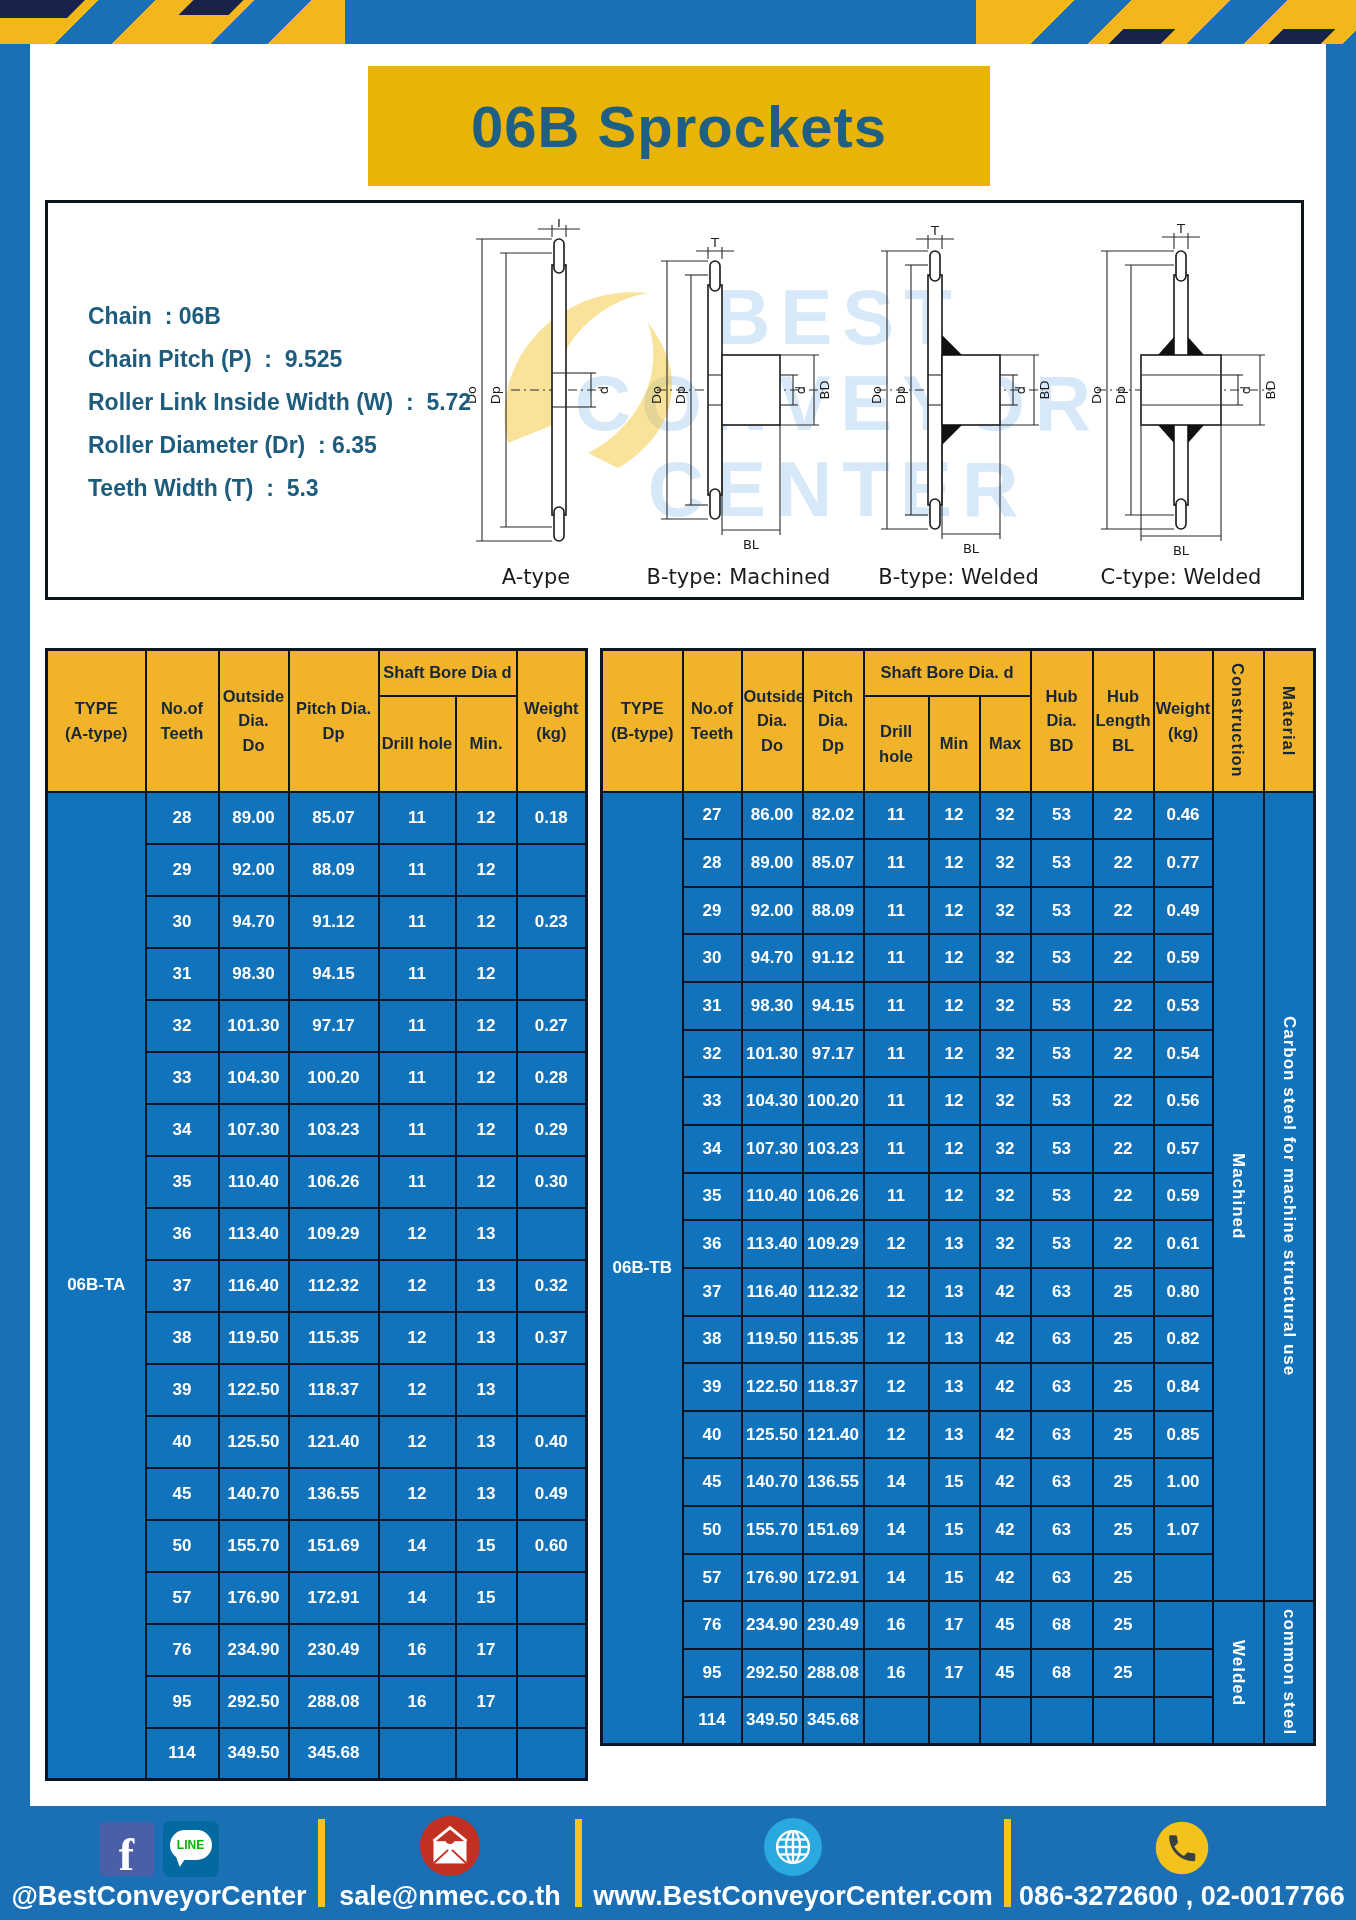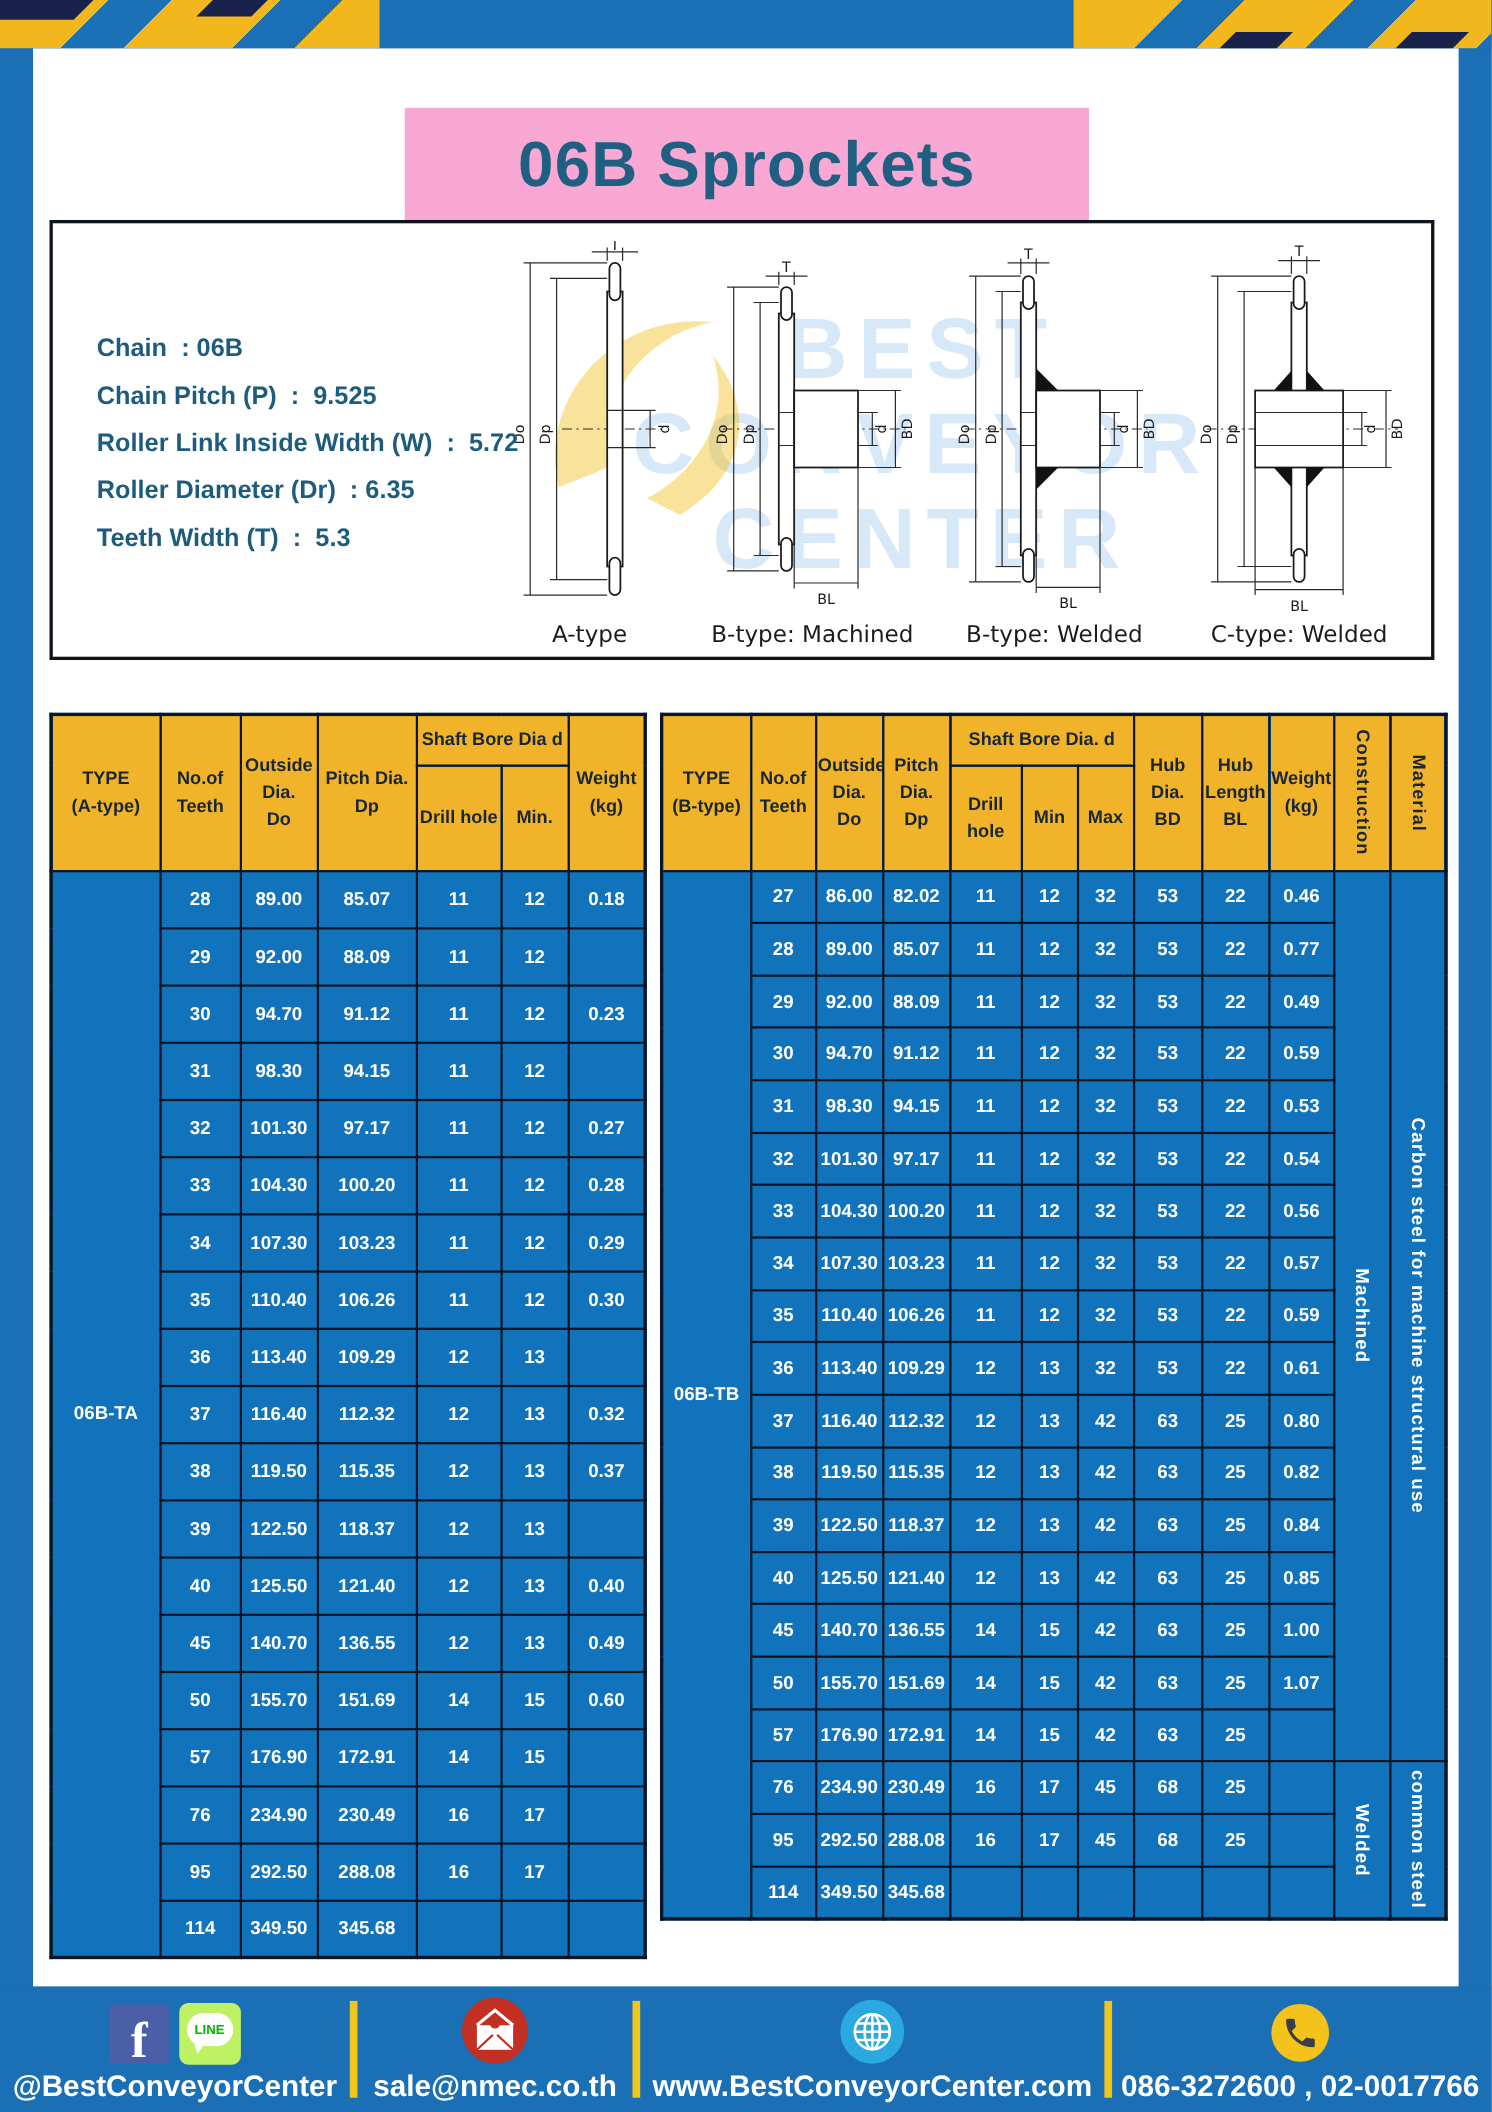--- a/index.html
+++ b/index.html
@@ -23,8 +23,8 @@
   
   .content { position:absolute; left:30px; top:44px; width:1296px; height:1762px; background:#ffffff; }
 
-  .title-banner { position:absolute; left:338px; top:22px; width:622px; height:102px;
-    background:#f9a8d4; display:flex; align-items:center; justify-content:center;margin-top:32px; }
+  .title-banner { position:absolute; left:338px; top:22px; width:622px; height:120px;
+    background:#eab308; display:flex; align-items:center; justify-content:center; }
   .title-banner h1 { font-size:58px; font-weight:bold; color:#1f5f82; letter-spacing:1px; }
 
   

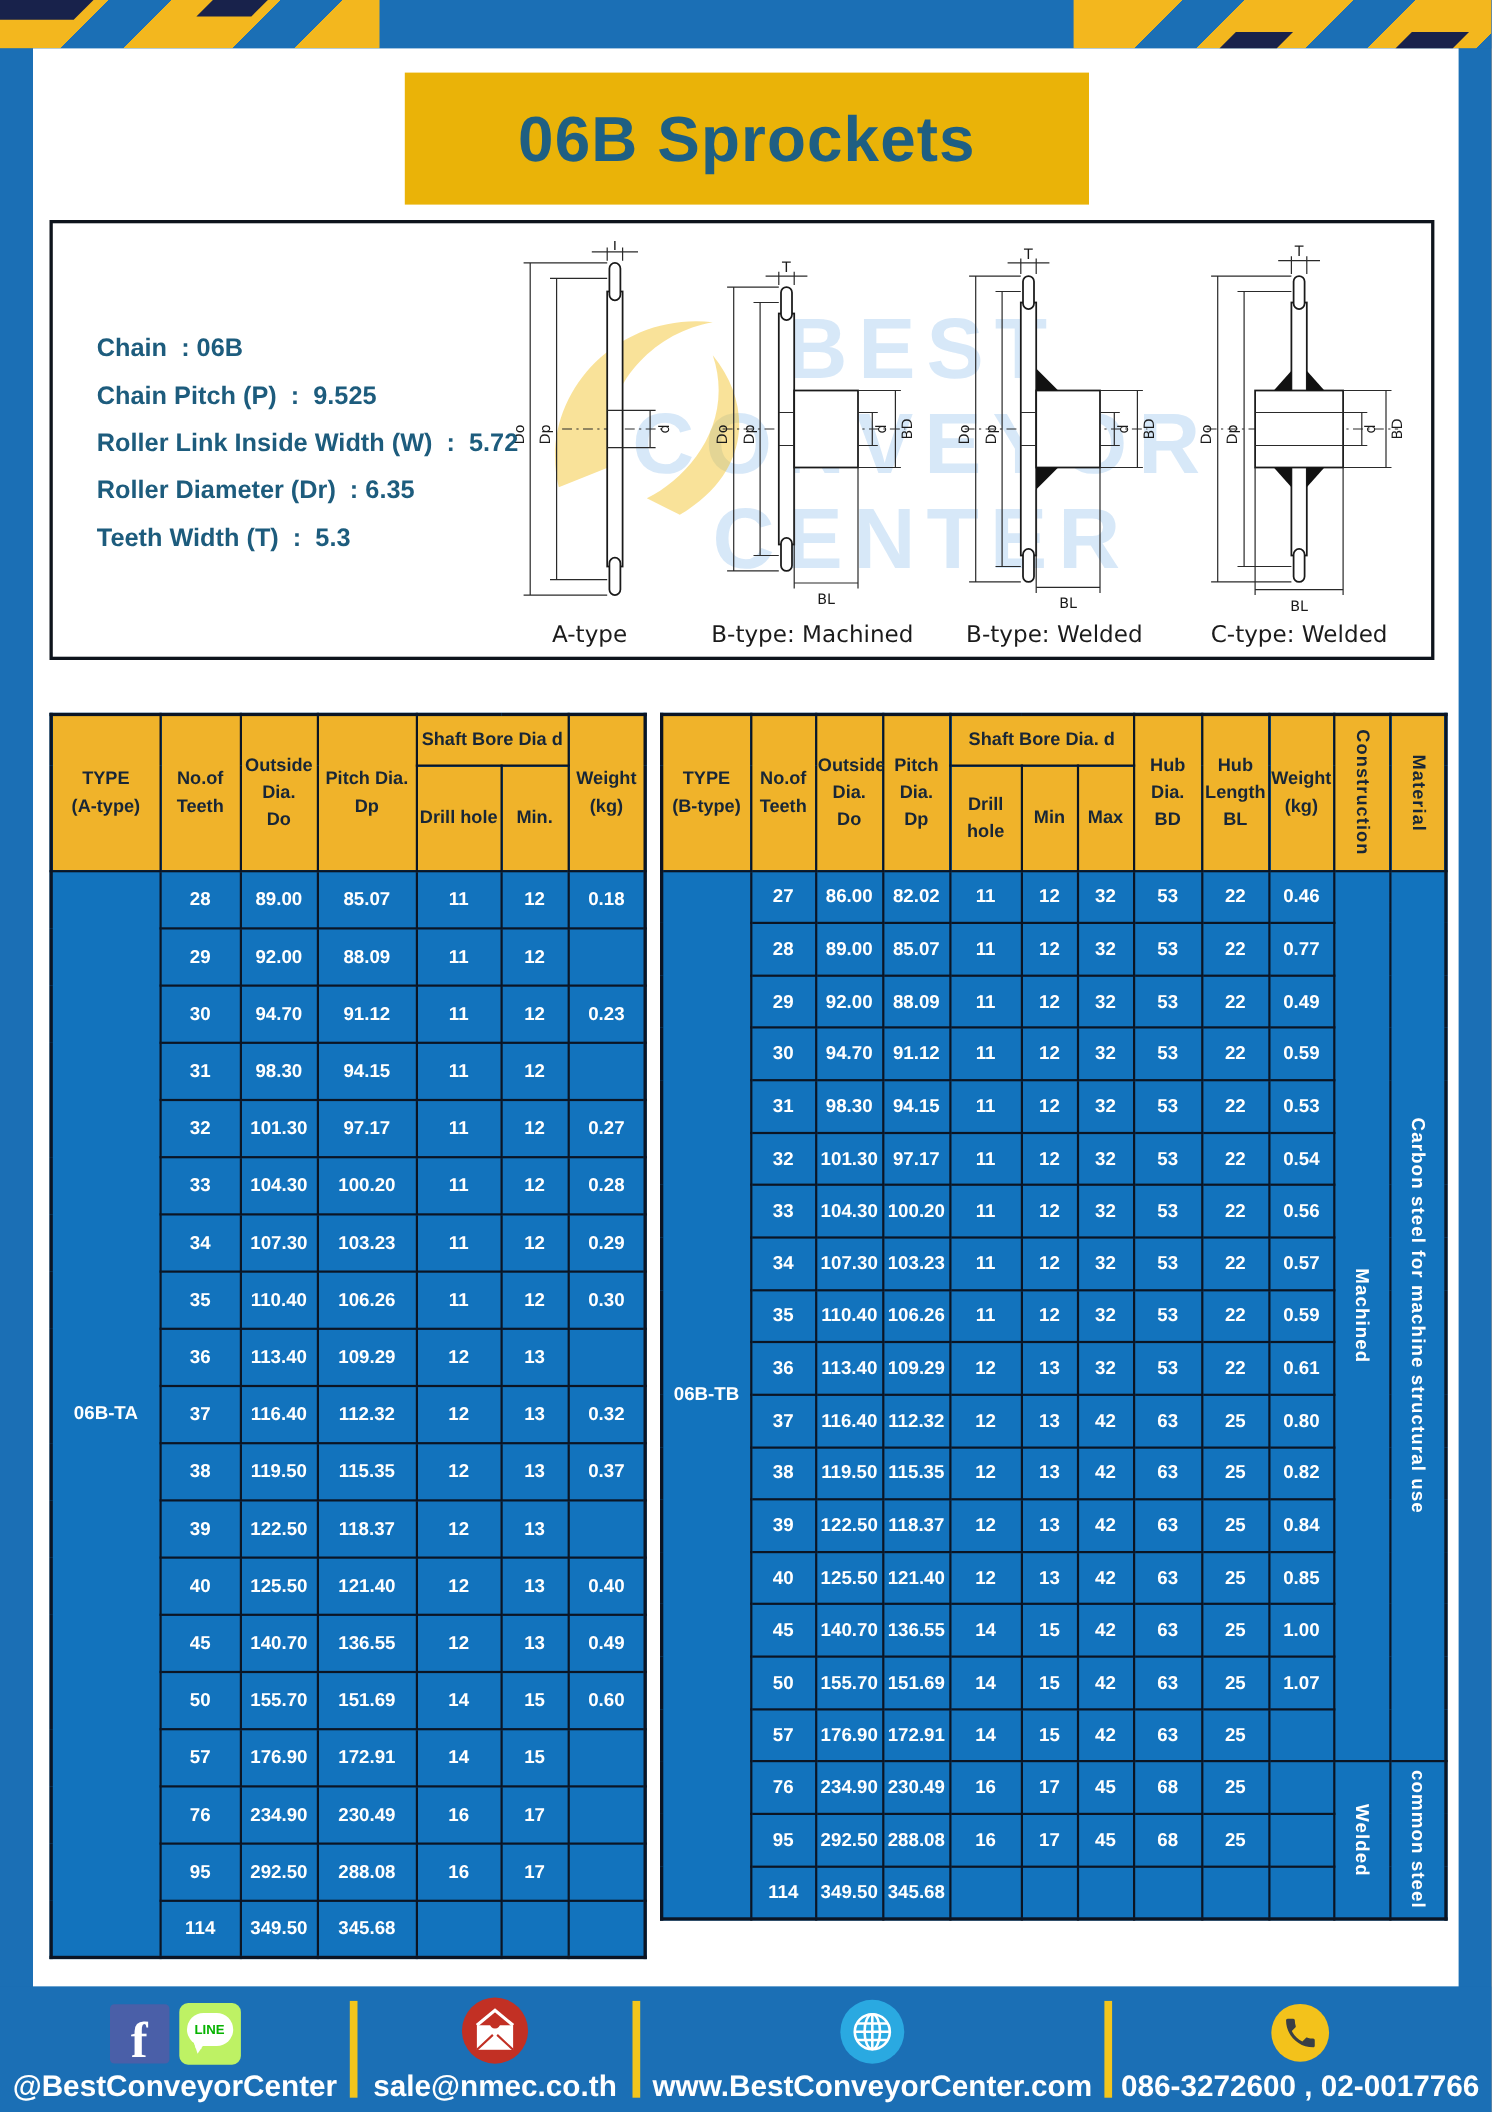--- a/index.html
+++ b/index.html
@@ -79,7 +79,7 @@
   .fb-icon { width:54px; height:54px; background:#4a5fa8; border-radius:4px; display:flex;
     align-items:flex-end; justify-content:center; color:#fff; font-size:46px; font-weight:bold;
     font-family:"Liberation Serif", serif; line-height:0.92; overflow:hidden; }
-  .line-icon { width:56px; height:56px; background:#bef264; border-radius:8px; position:relative; }
+  .line-icon { width:56px; height:56px; background:#0369a1; border-radius:8px; position:relative; }
   .line-bubble { position:absolute; left:7px; top:9px; width:42px; height:30px; background:#fff;
     border-radius:15px; display:flex; align-items:center; justify-content:center;
     font-size:12px; font-weight:bold; color:#06b300; }

